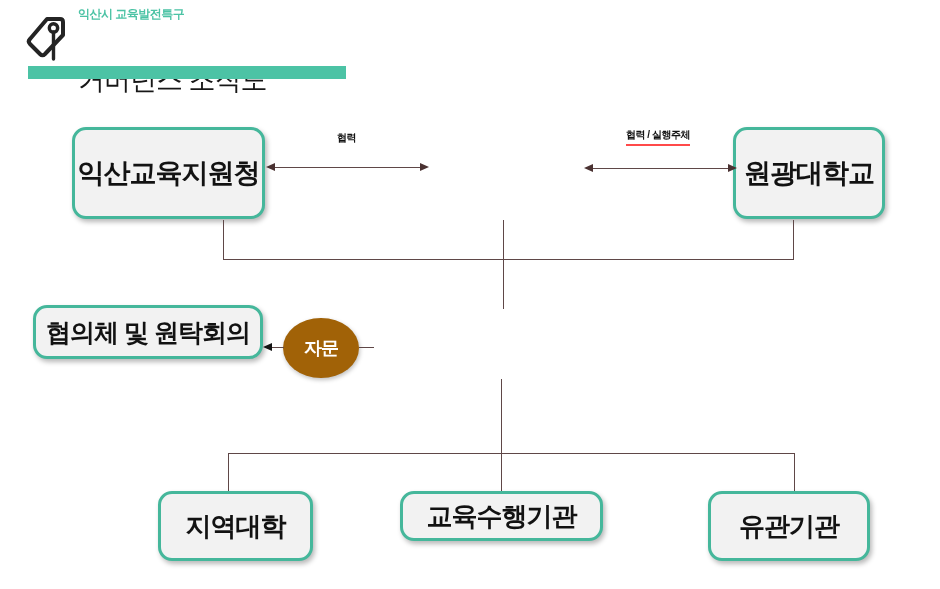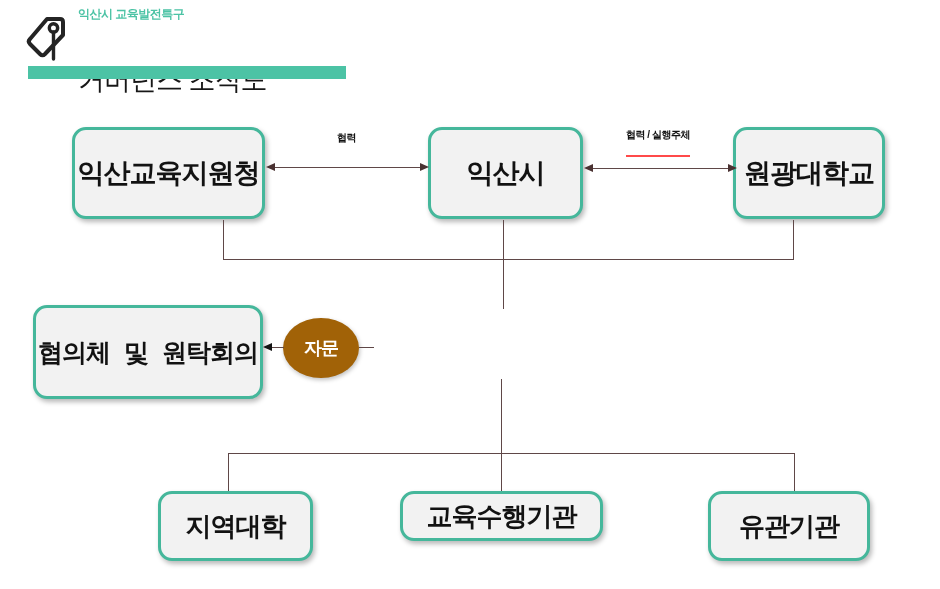--- a/index.html
+++ b/index.html
@@ -31,7 +31,7 @@
   .arr-left{position:absolute;width:0;height:0;border-top:4.5px solid transparent;border-bottom:4.5px solid transparent;border-right:9px solid #4a3232;}
   .arr-right{position:absolute;width:0;height:0;border-top:4.5px solid transparent;border-bottom:4.5px solid transparent;border-left:9px solid #4a3232;}
   .edge-label{position:absolute;font-size:10px;font-weight:bold;color:#111;text-align:center;letter-spacing:-0.5px;}
-  .red-underline{border-bottom:2px solid #ff4a4a;padding-bottom:15px;}
+  .red-underline{border-bottom:2px solid #ff4a4a;padding-bottom:4px;}
 </style>
 </head>
 <body>

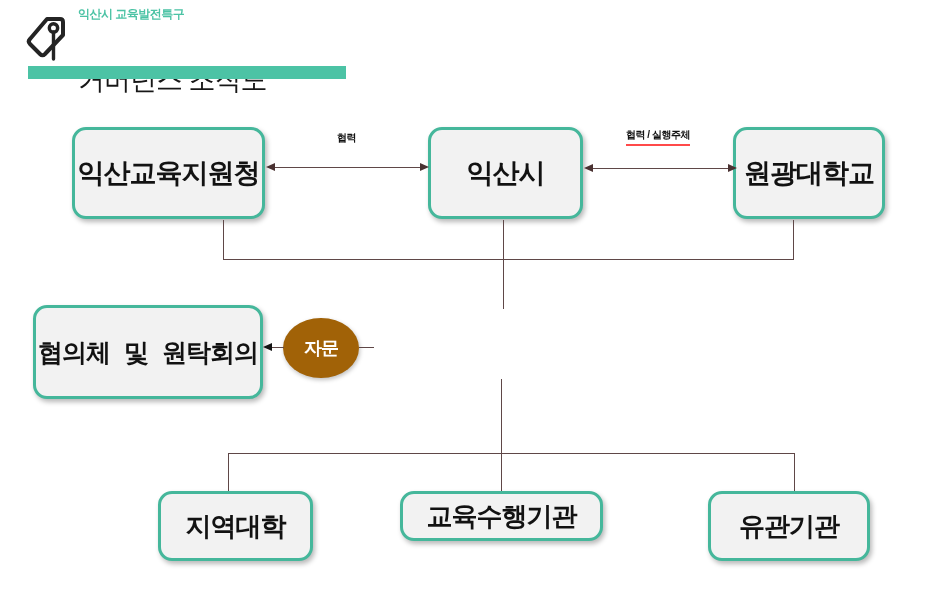--- a/index.html
+++ b/index.html
@@ -50,7 +50,6 @@
   <div class="hdr-bar"></div>
 
   <div class="node" style="left:72px;top:127px;width:193px;height:92px;font-size:27px;">익산교육지원청</div>
-  <div class="node" style="left:428px;top:127px;width:155px;height:92px;font-size:27px;">익산시</div>
   <div class="node" style="left:733px;top:127px;width:152px;height:92px;font-size:27px;">원광대학교</div>
 
   <div class="edge-label" style="left:268px;top:131px;width:157px;">협력</div>

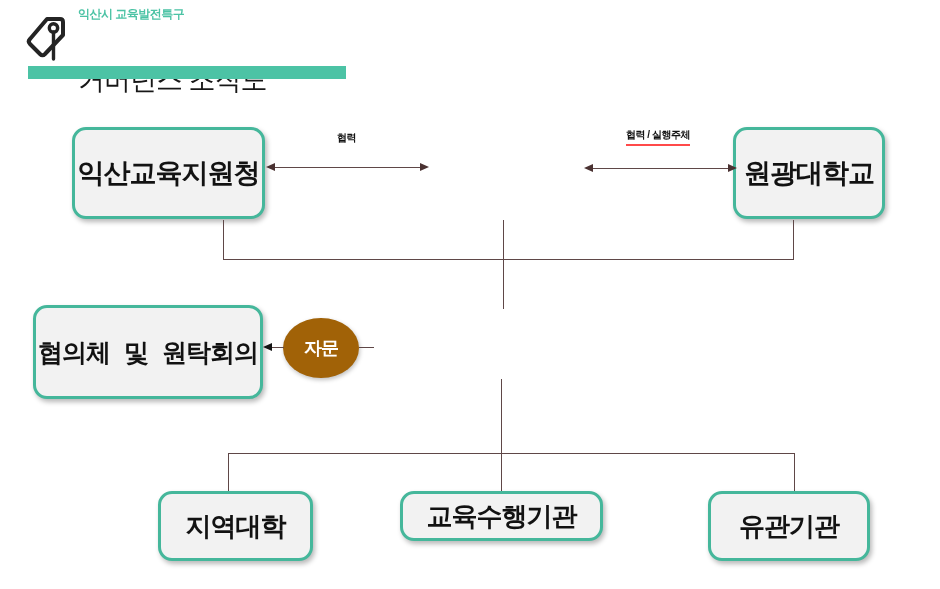--- a/index.html
+++ b/index.html
@@ -69,7 +69,7 @@
   <div class="hline" style="left:223px;top:259px;width:571px;"></div>
   <div class="vline" style="left:503px;top:220px;height:89px;"></div>
 
-  <div class="node" style="left:33px;top:305px;width:230px;height:94px;font-size:25px;font-family:Liberation Mono, monospace;">협의체 및 원탁회의</div>
+  <div class="node" style="left:33px;top:305px;width:230px;height:54px;font-size:25px;">협의체 및 원탁회의</div>
   <div class="ellipse" style="left:283px;top:318px;width:76px;height:60px;font-size:18px;">자문</div>
 
   <div class="hline" style="left:359px;top:347px;width:15px;"></div>

